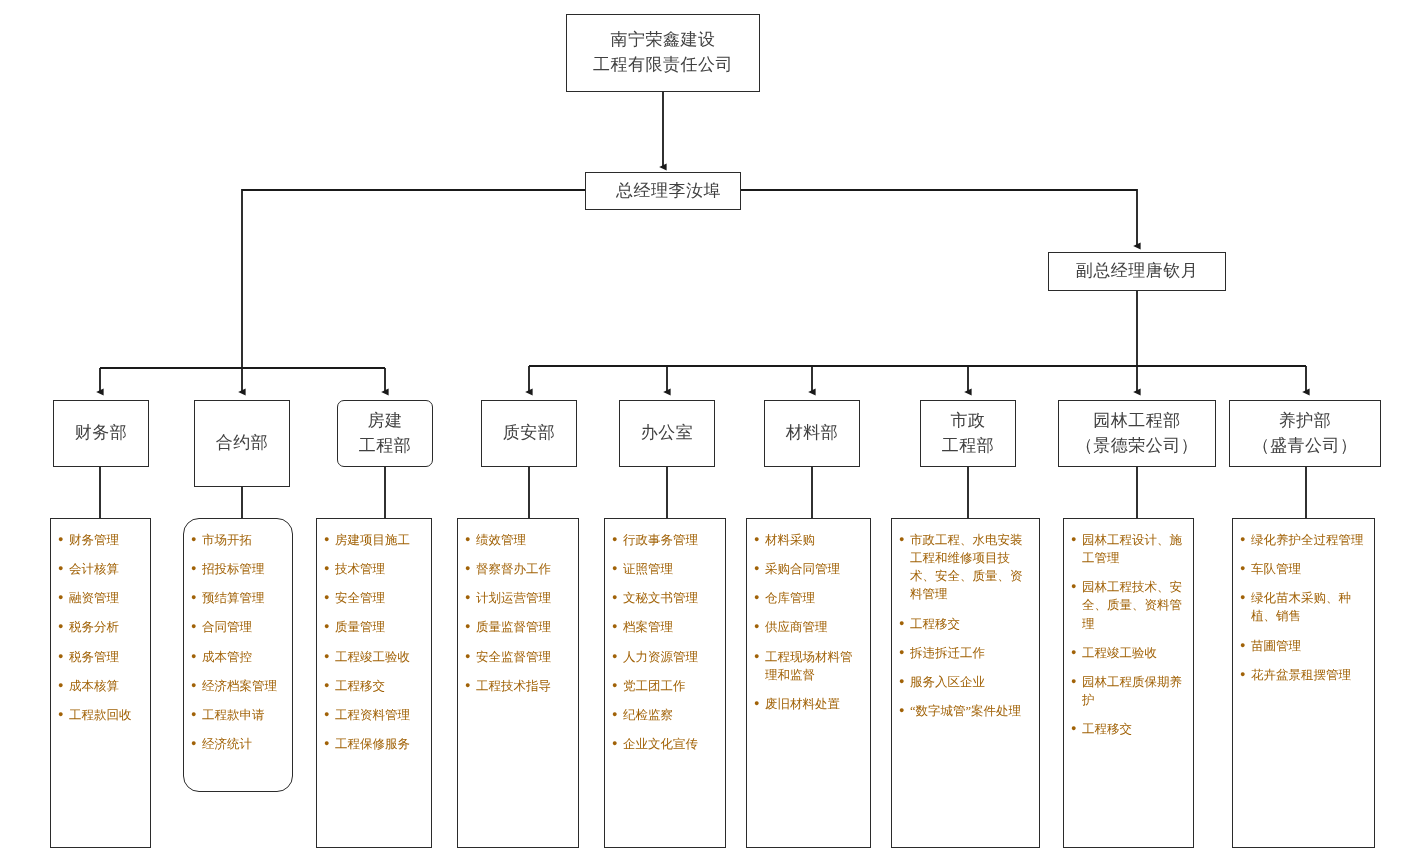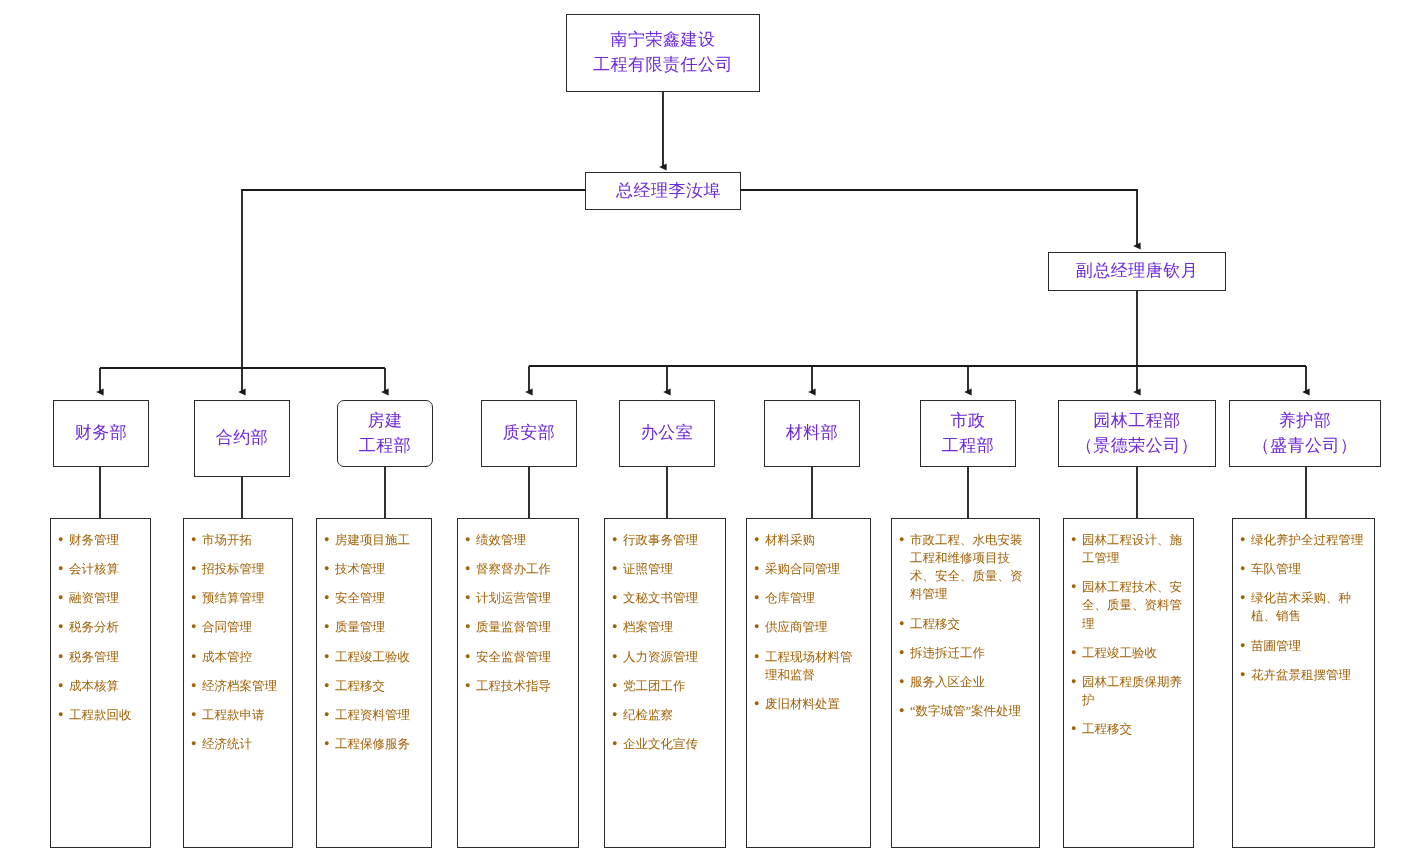--- a/index.html
+++ b/index.html
@@ -39,7 +39,7 @@
     font-size: 17px;
     line-height: 1.45;
     letter-spacing: 0.5px;
-    color: #6d28d9;
+    color: #404040;
   }
   .node .line {
     display: block;

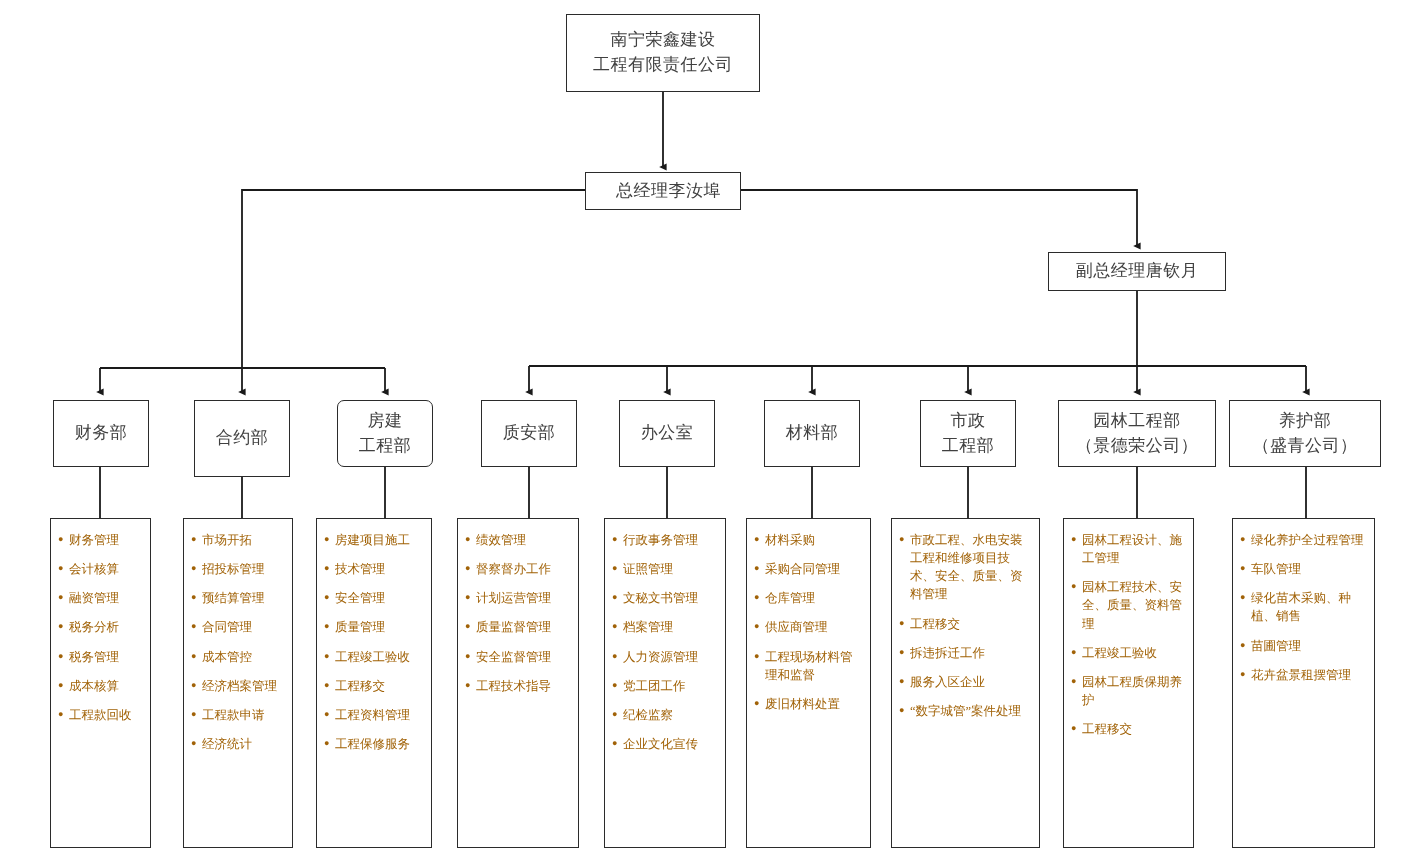--- a/index.html
+++ b/index.html
@@ -137,7 +137,7 @@
   <div class="node dept" style="left:53px; top:400px; width:96px; height:67px;">
     <span class="line">财务部</span>
   </div>
-  <div class="node dept" style="left:194px; top:400px; width:96px; height:77px;">
+  <div class="node dept" style="left:194px; top:400px; width:96px; height:87px;">
     <span class="line">合约部</span>
   </div>
   <div class="node dept" style="left:337px; top:400px; width:96px; height:67px;border-radius:7px;">

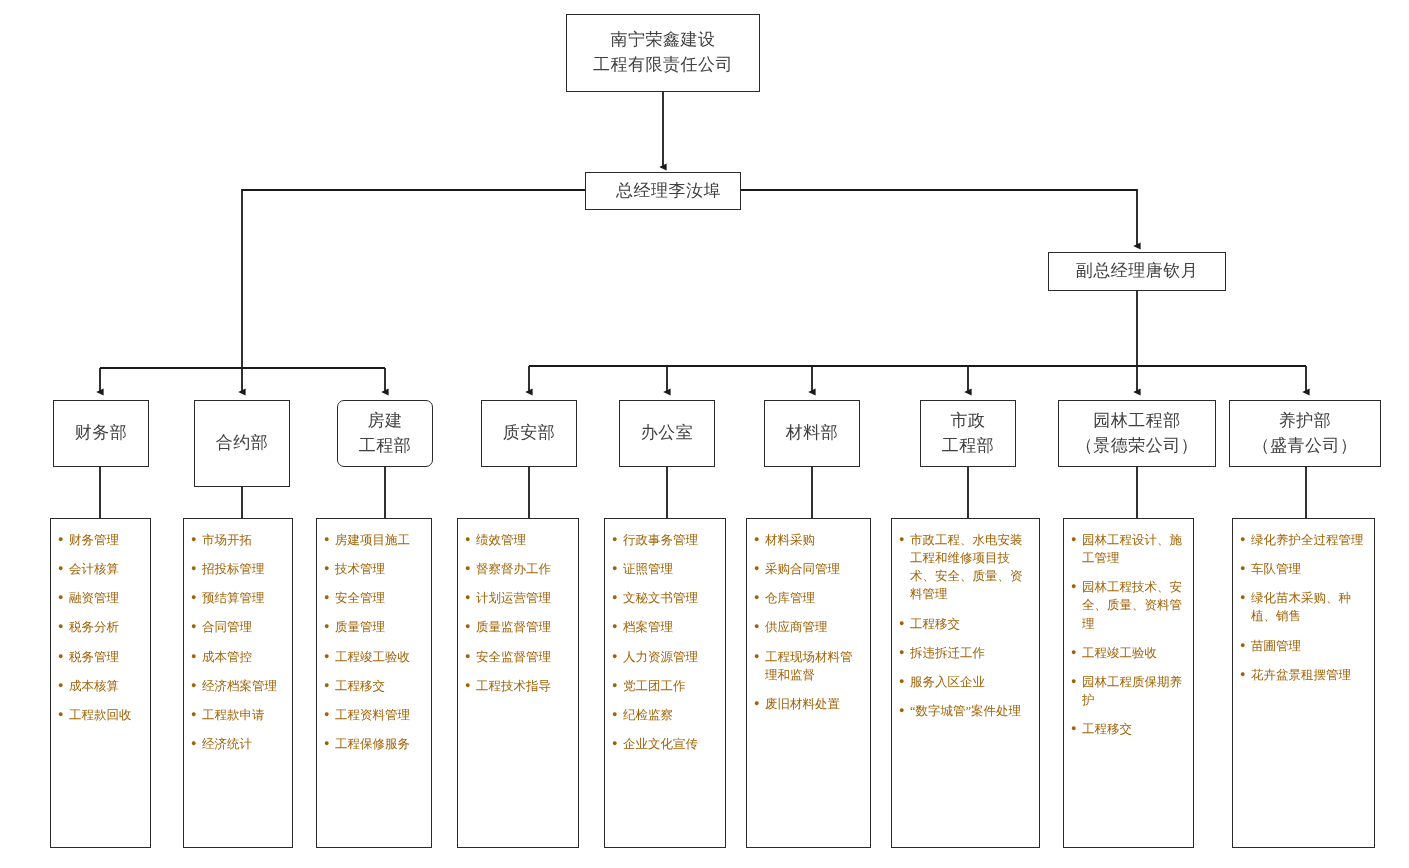--- a/index.html
+++ b/index.html
@@ -175,7 +175,7 @@
       <span class="duty-item">成本核算</span>
       <span class="duty-item">工程款回收</span>
     </div>
-  <div class="duty-box" style="left:183px; top:518px; width:110px; height:330px;">
+  <div class="duty-box" style="left:183px; top:518px; width:110px; height:274px;border-radius:16px;">
       <span class="duty-item">市场开拓</span>
       <span class="duty-item">招投标管理</span>
       <span class="duty-item">预结算管理</span>

